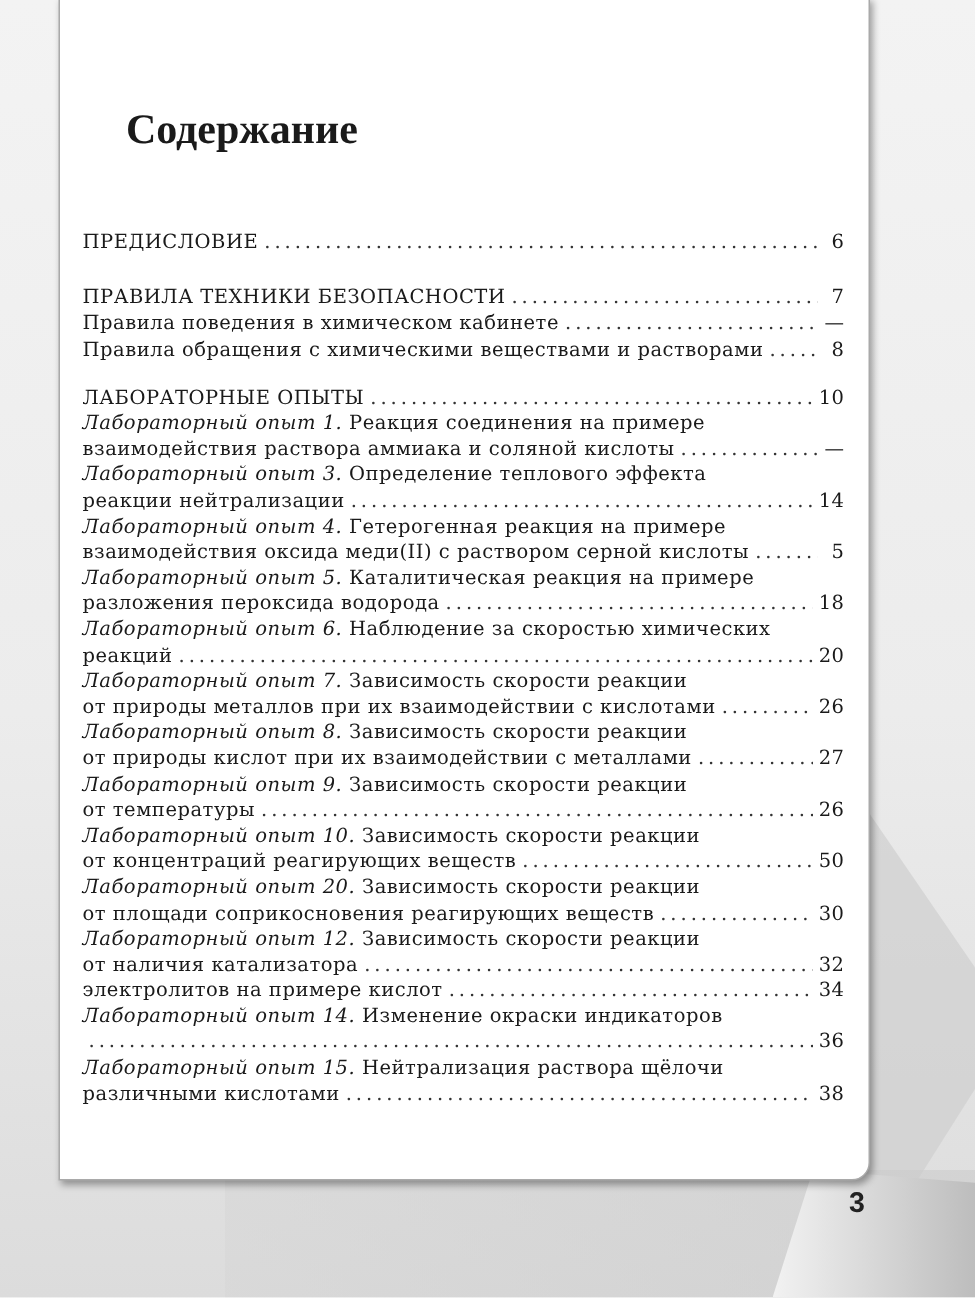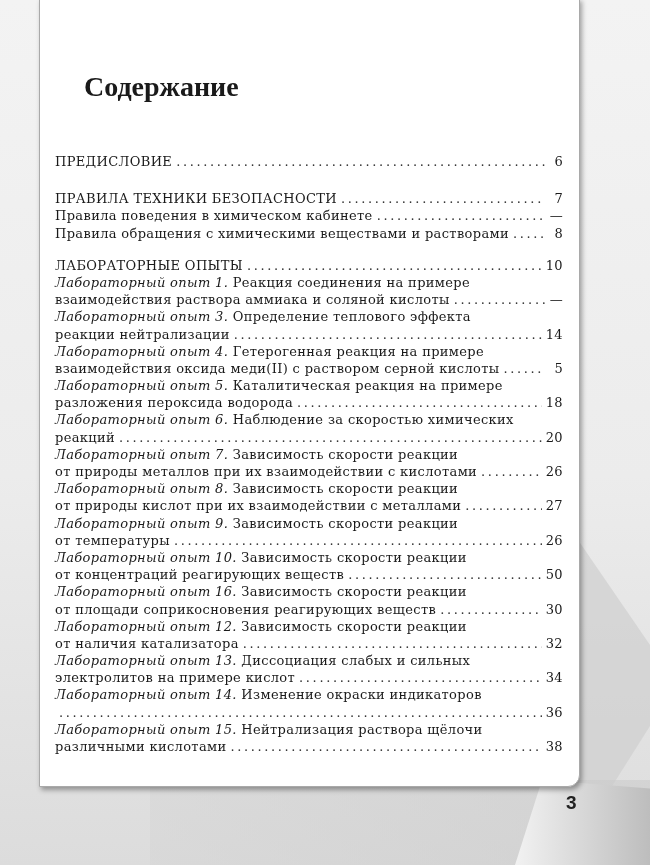--- a/index.html
+++ b/index.html
@@ -186,7 +186,7 @@
           <span class="pg">50</span>
         </div>
         <div class="row">
-          <span class="txt"><i>Лабораторный опыт 16.</i> <span>Зависимость скорости реакции</span></span>
+          <span class="txt"><i>Лабораторный опыт 20.</i> <span>Зависимость скорости реакции</span></span>
         </div>
         <div class="row">
           <span class="txt">от площади соприкосновения реагирующих веществ</span>

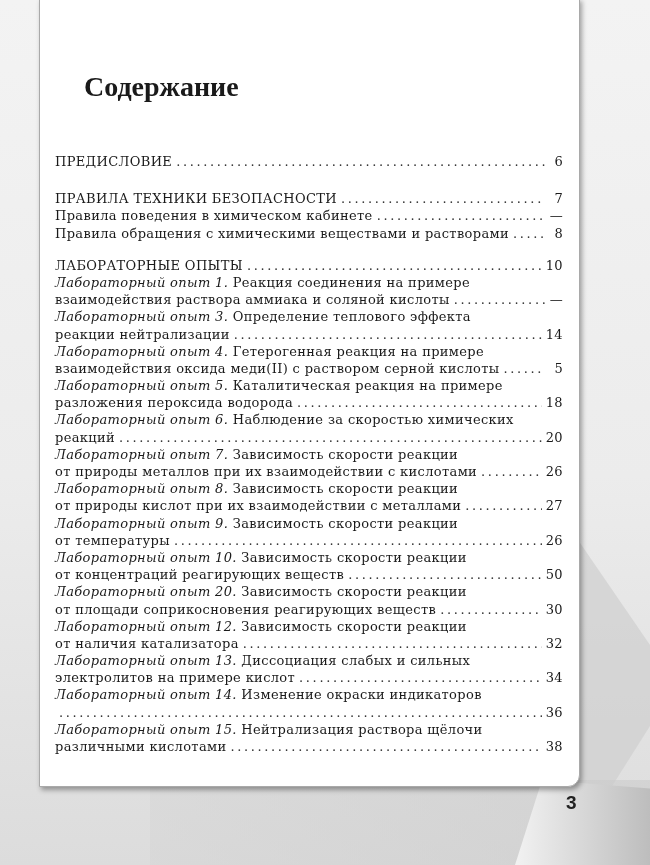--- a/index.html
+++ b/index.html
@@ -202,9 +202,6 @@
           <span class="pg">32</span>
         </div>
         <div class="row">
-          <span class="txt"><i>Лабораторный опыт 13.</i> <span>Диссоциация слабых и сильных</span></span>
-        </div>
-        <div class="row">
           <span class="txt">электролитов на примере кислот</span>
           <span class="dots"></span>
           <span class="pg">34</span>

